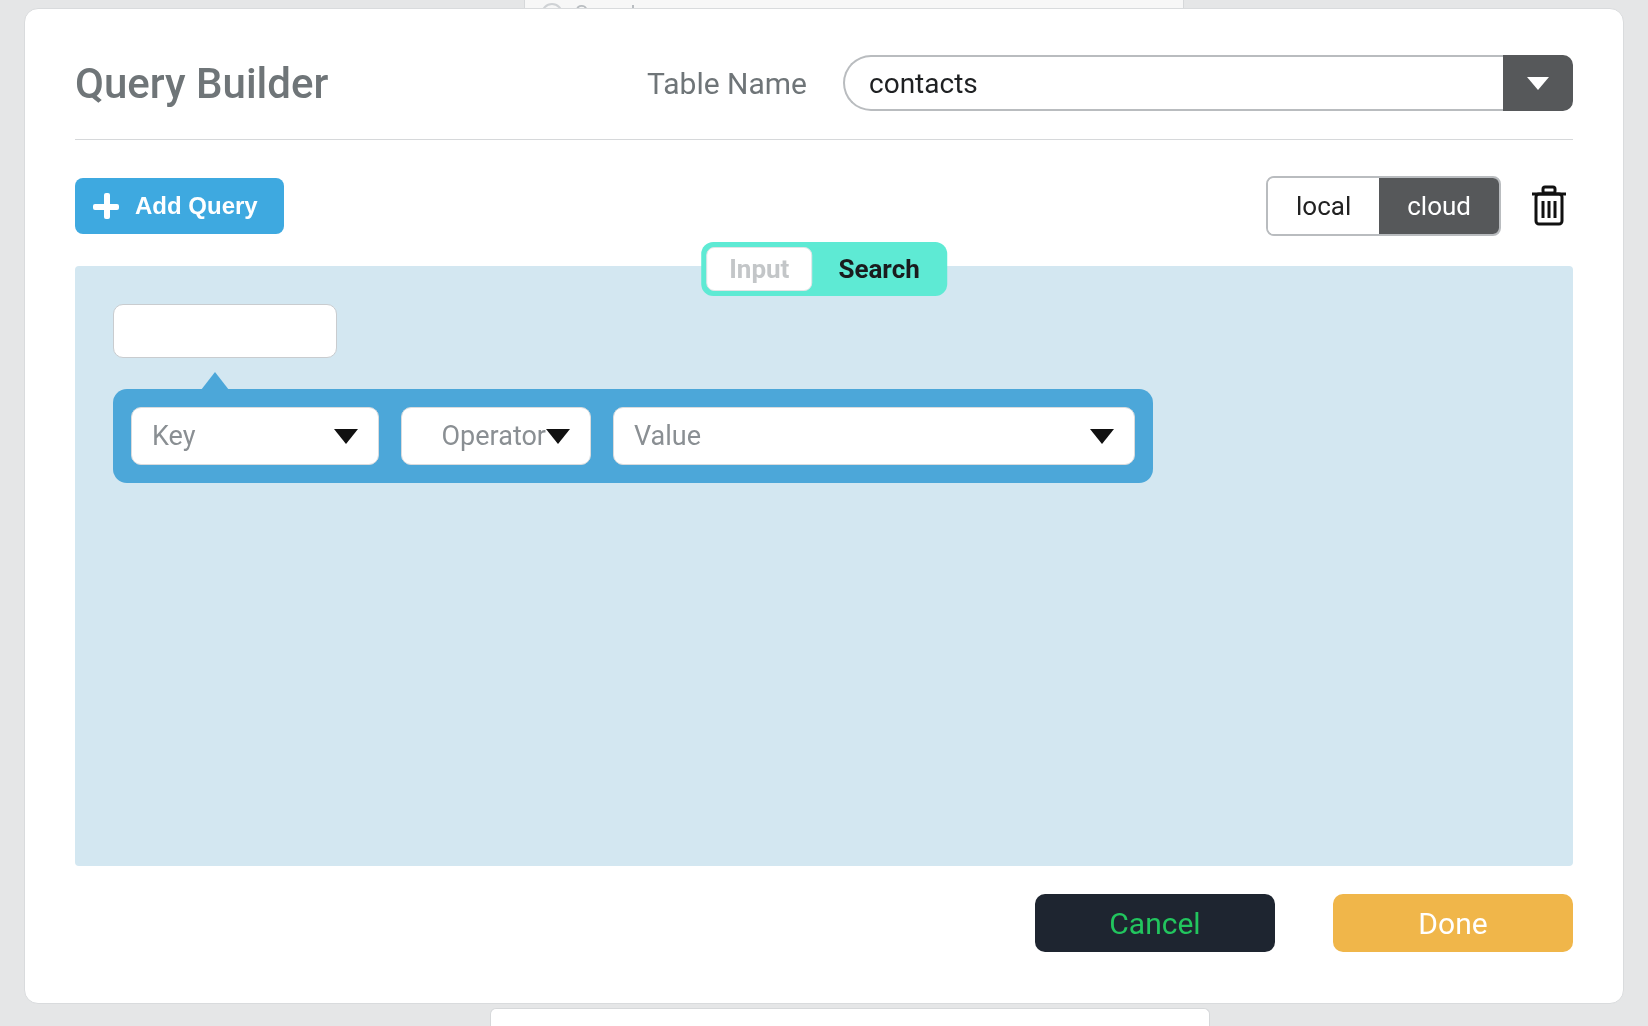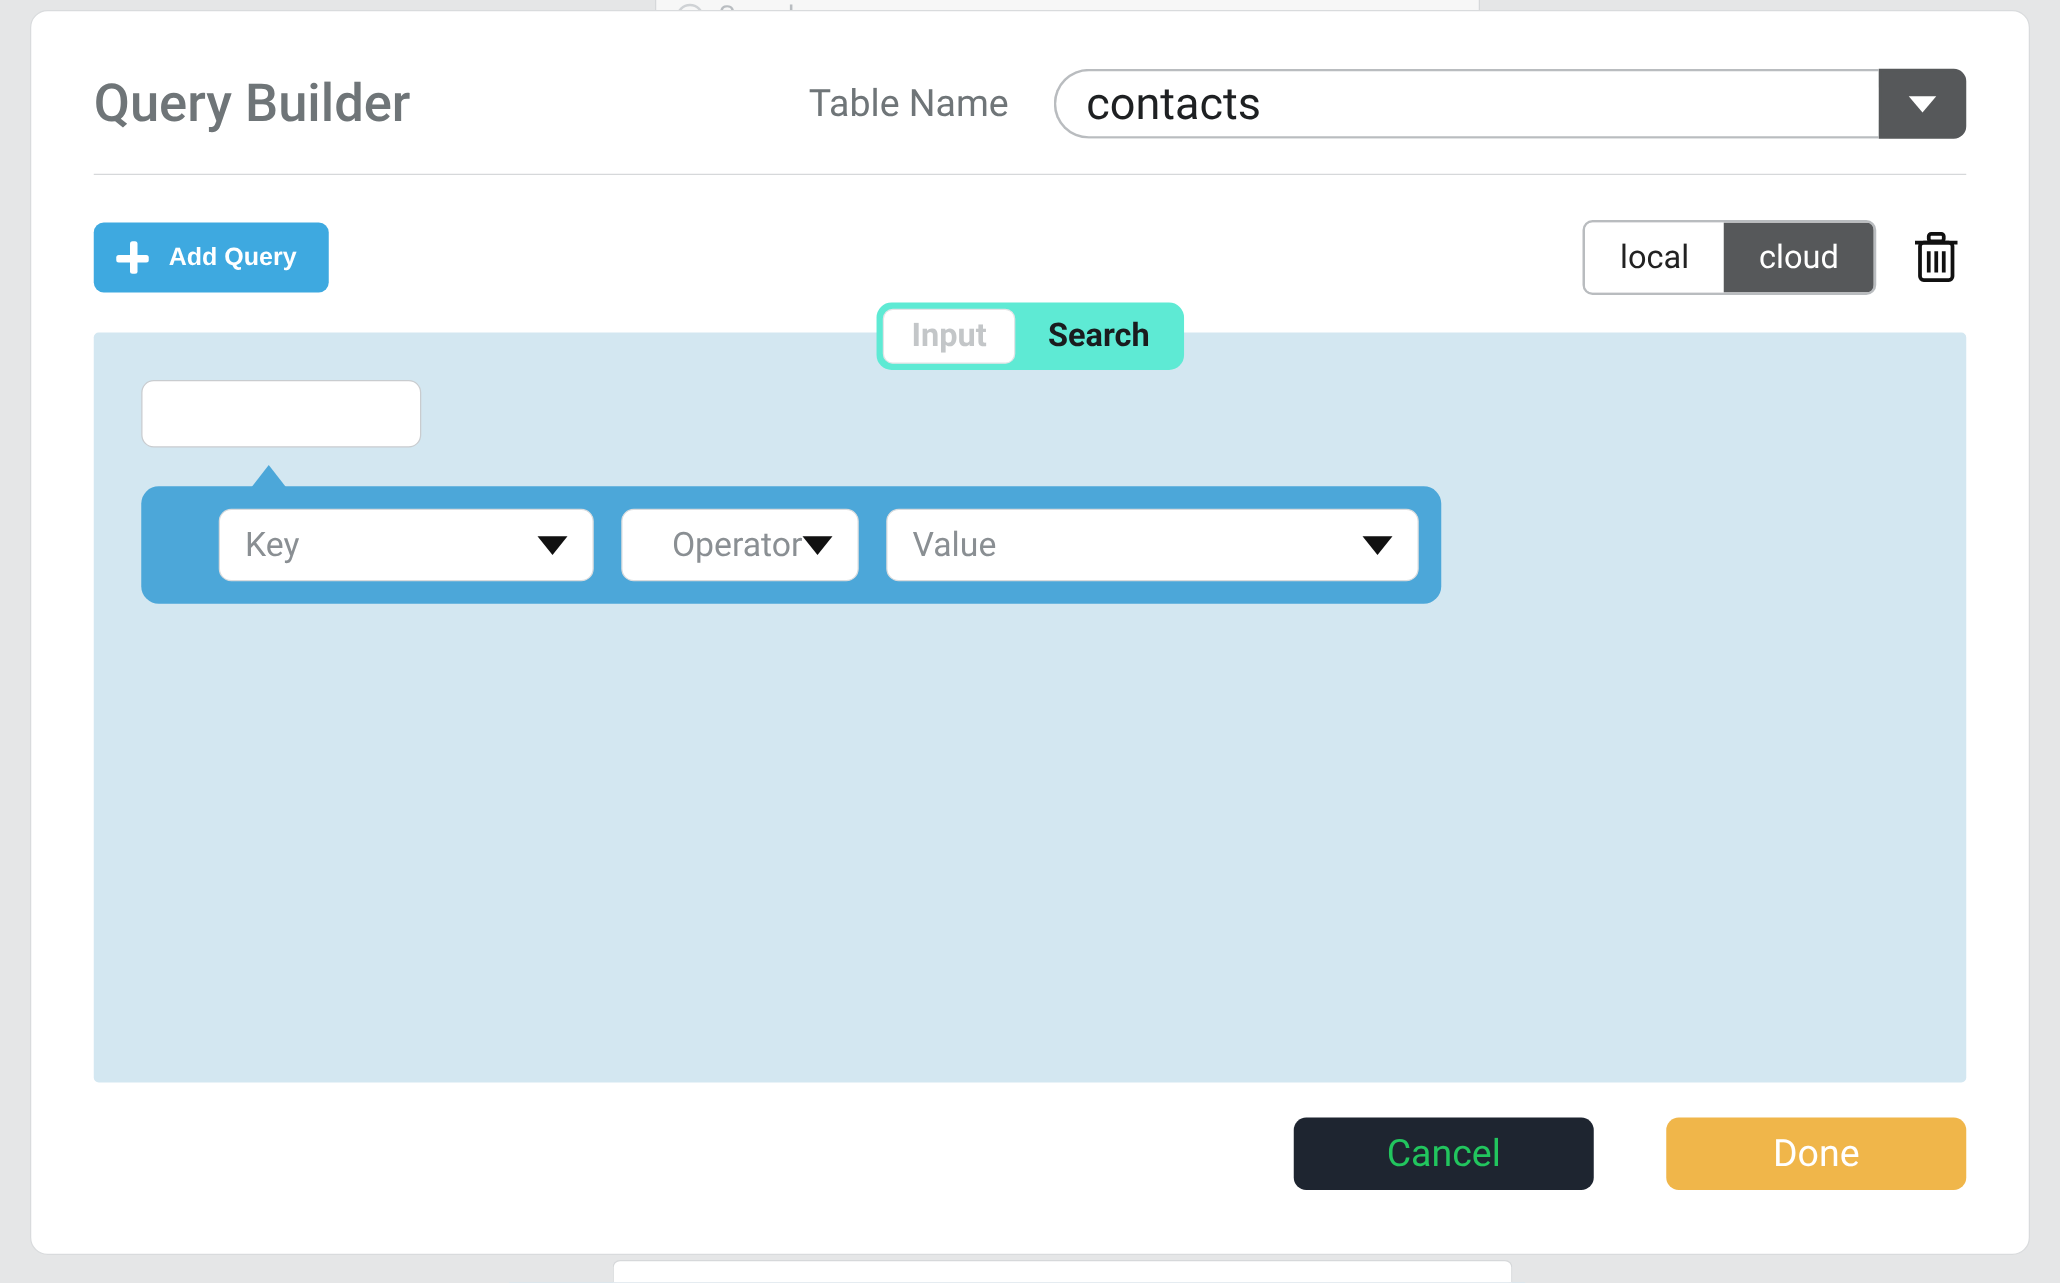--- a/index.html
+++ b/index.html
@@ -96,7 +96,7 @@
     display: flex;
     align-items: center;
     padding: 0 24px;
-    font-size: 36px;
+    font-size: 28px;
     color: #1e2022;
     background: #fff;
   }

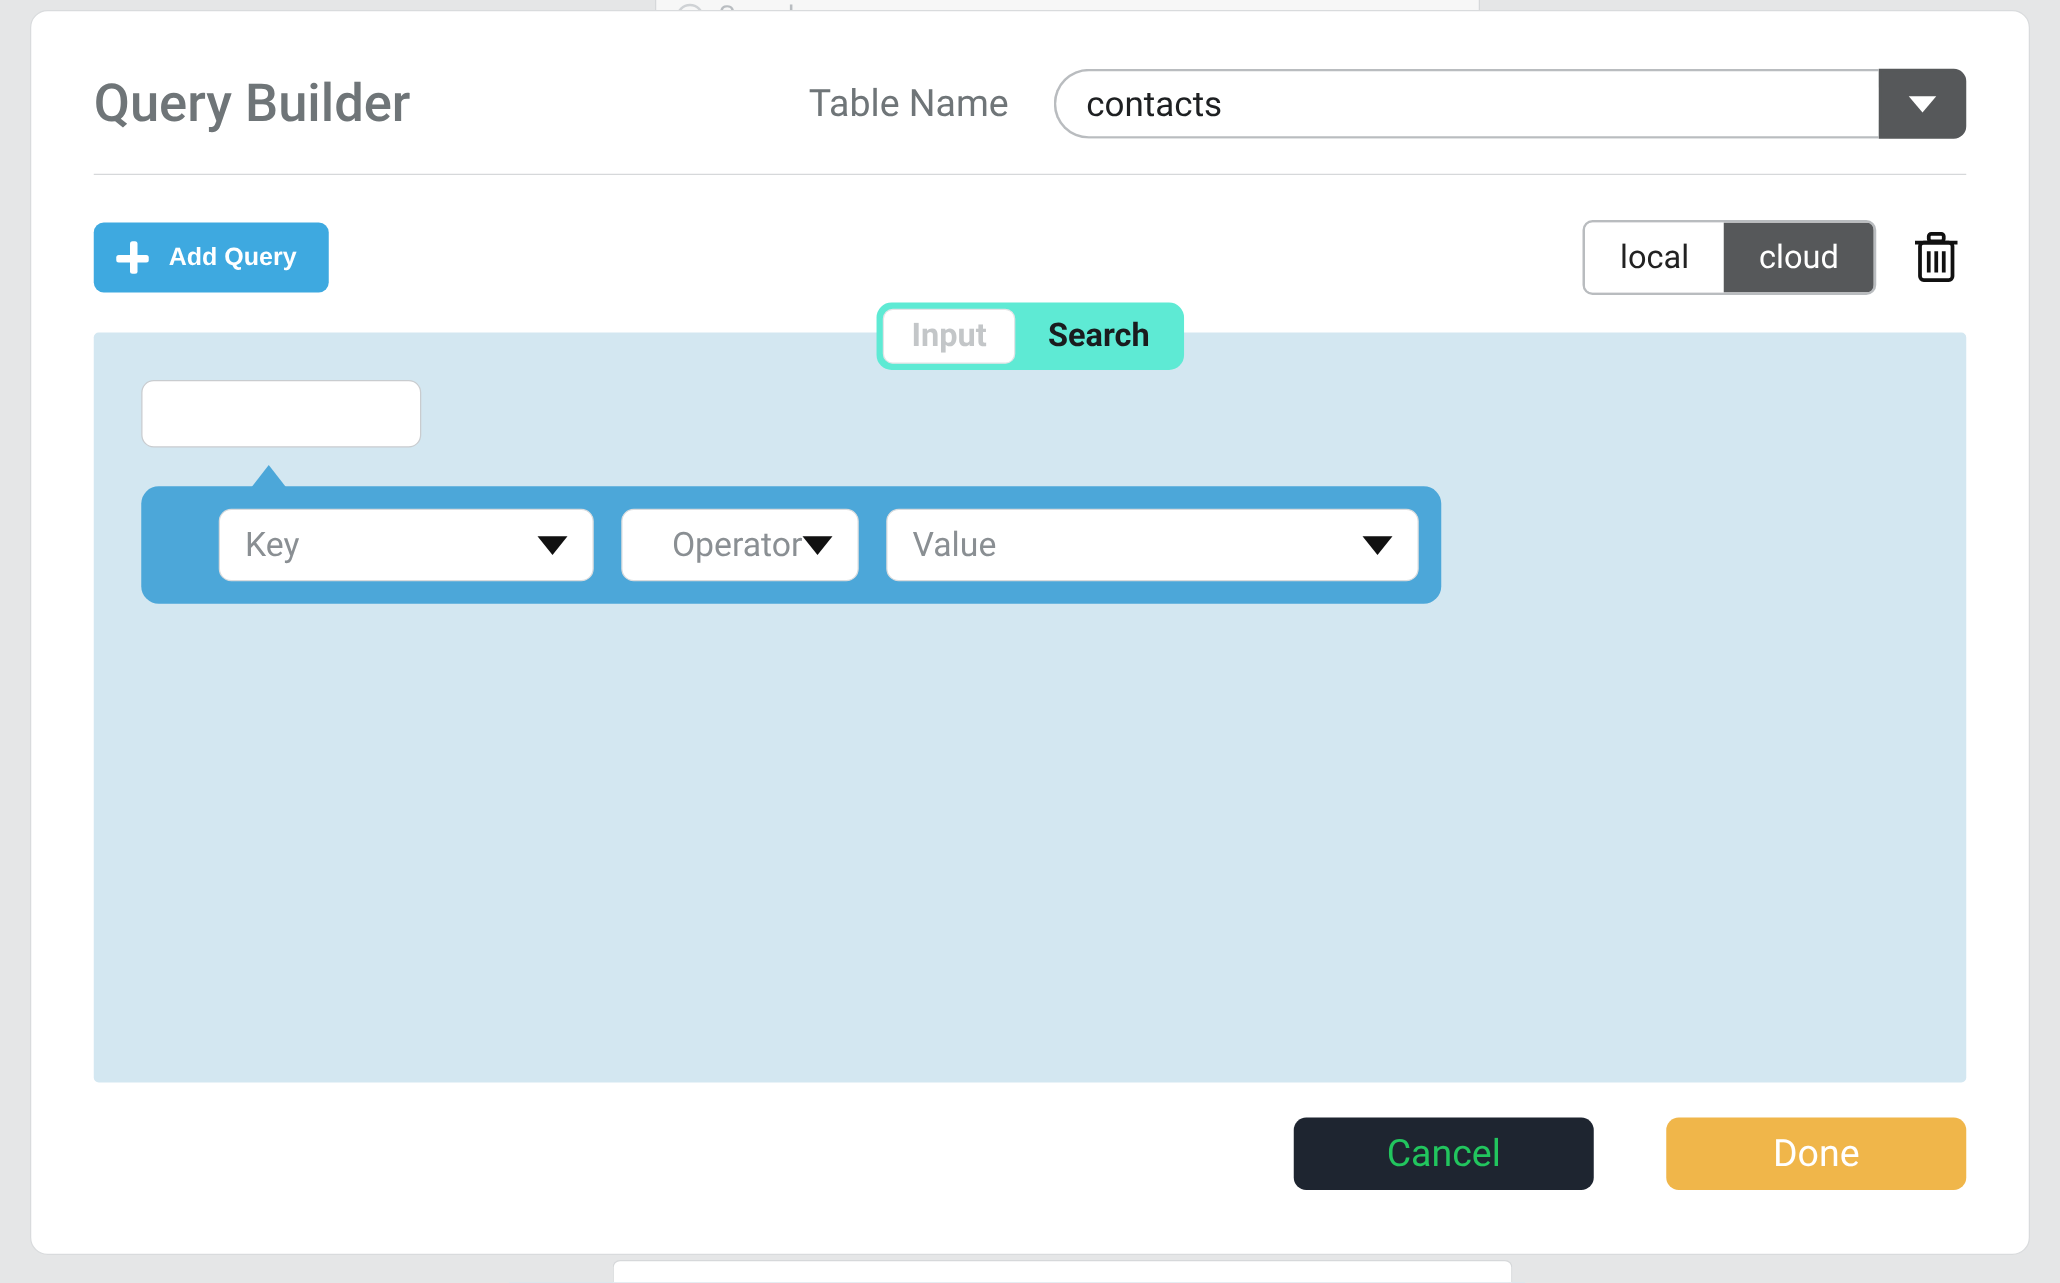--- a/index.html
+++ b/index.html
@@ -133,7 +133,7 @@
     display: flex;
     align-items: center;
     gap: 16px;
-    font-size: 20px;
+    font-size: 24px;
     font-weight: 600;
     cursor: pointer;
   }

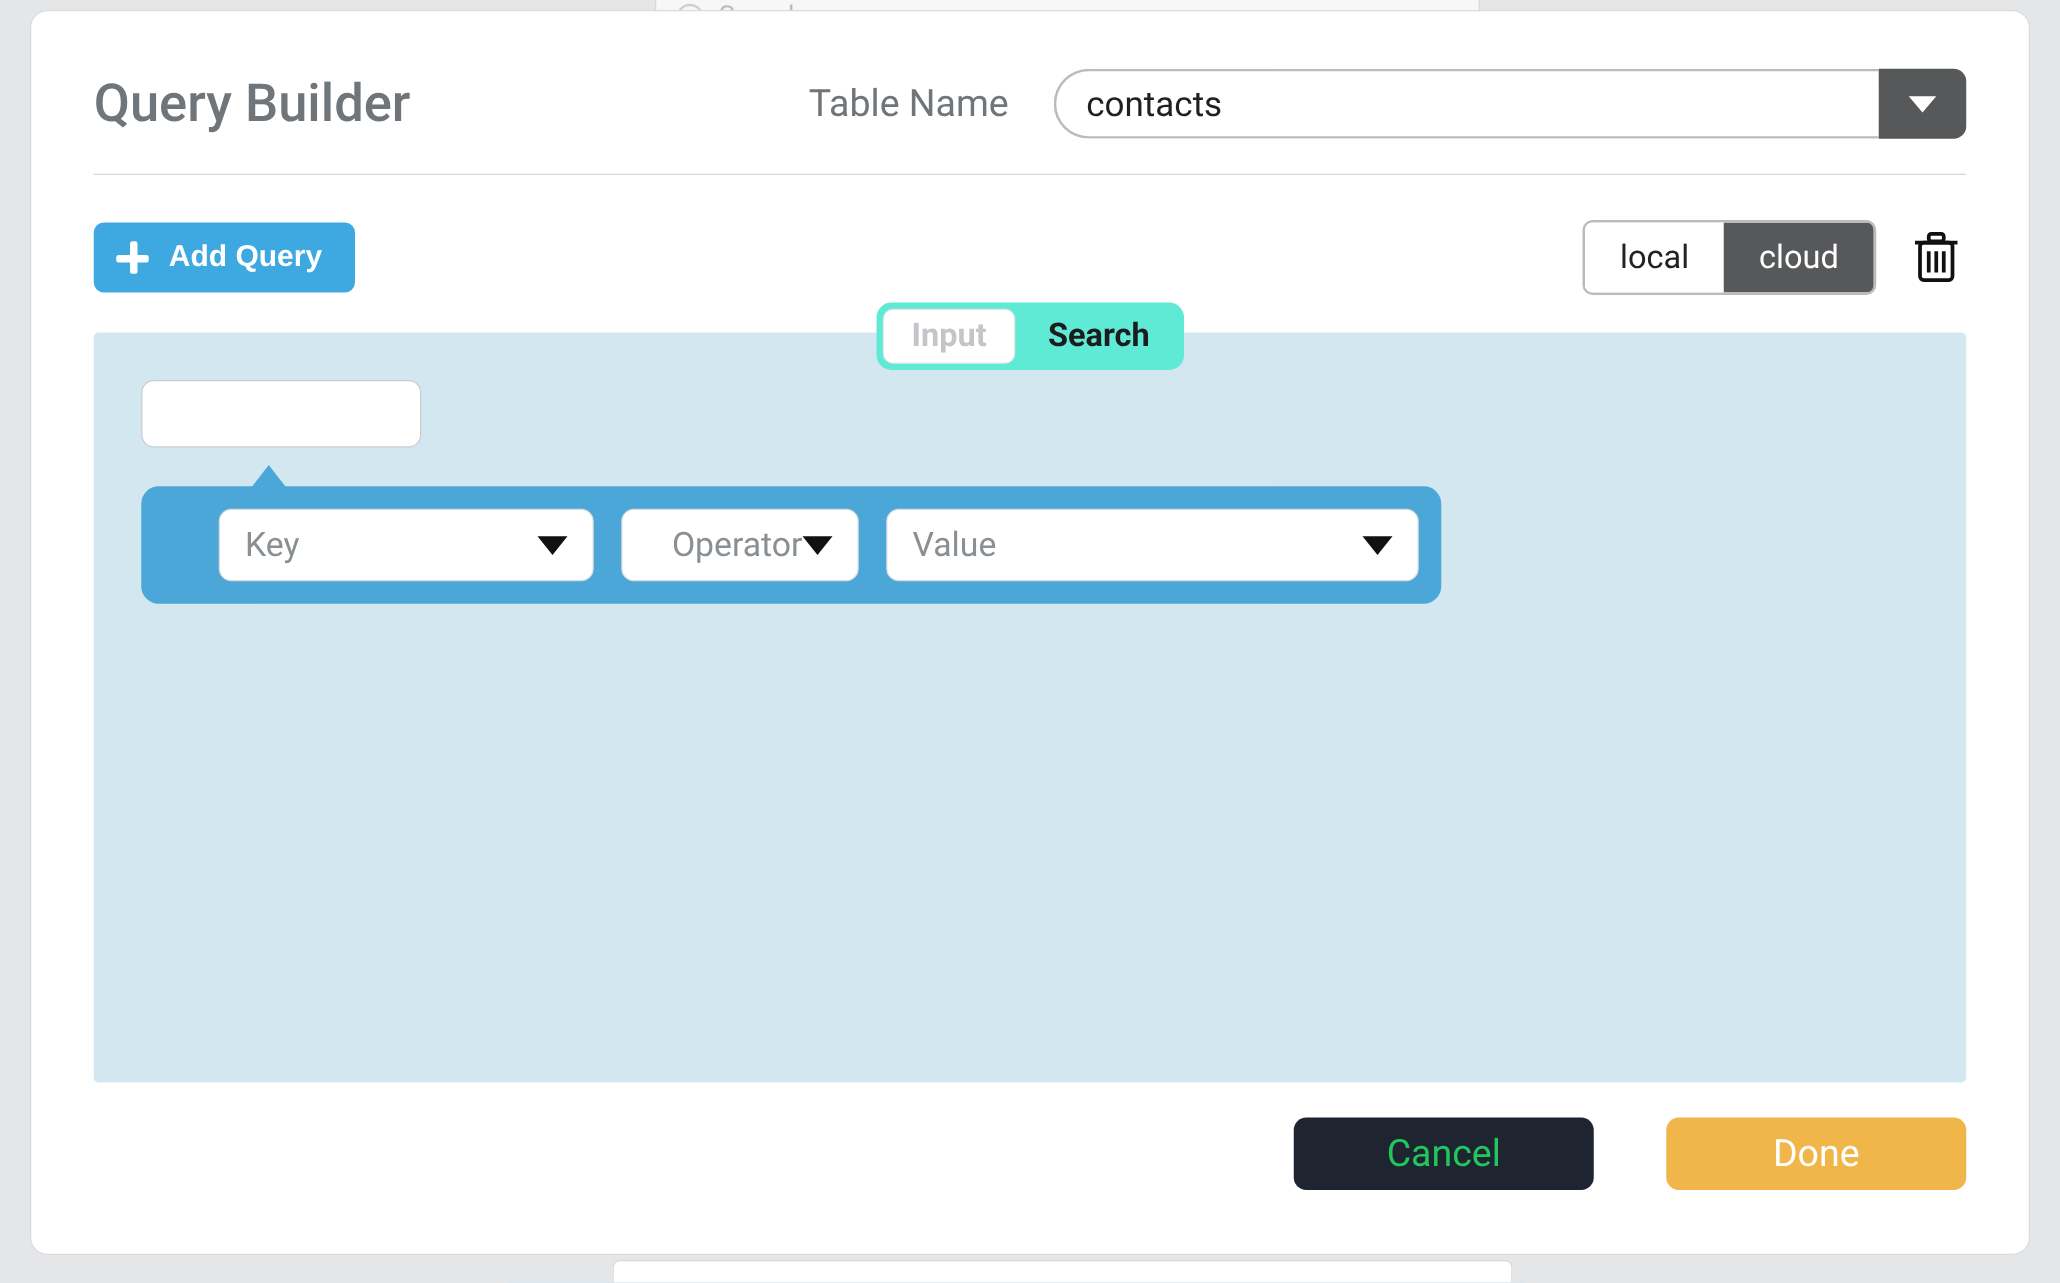--- a/index.html
+++ b/index.html
@@ -256,7 +256,7 @@
     color: #8a8f93;
     cursor: pointer;
   }
-  .sel.key { width: 300px; margin-left: 44px; }
+  .sel.key { width: 248px; }
   .sel.op  { width: 190px; justify-content: flex-end; }
   .sel.val { flex: 1; }
   .caret-down-black {

